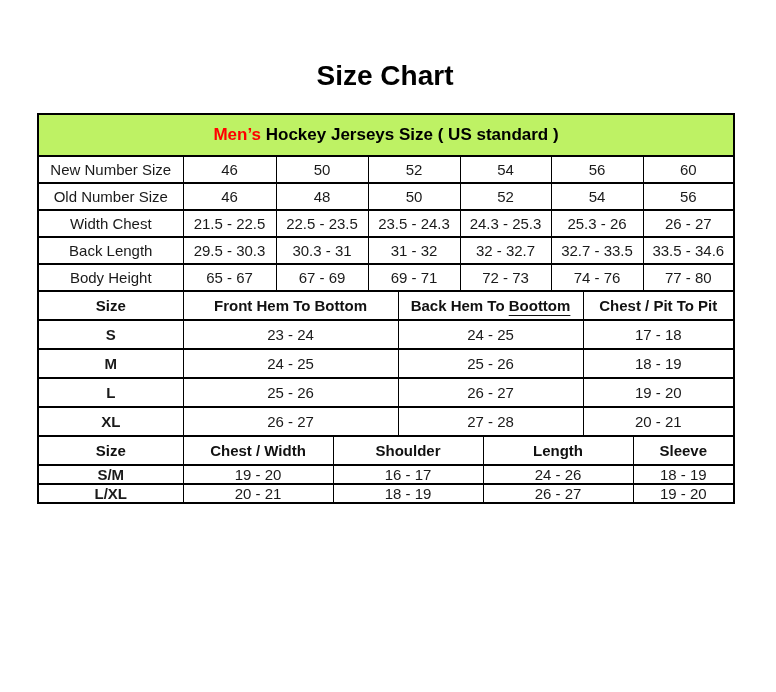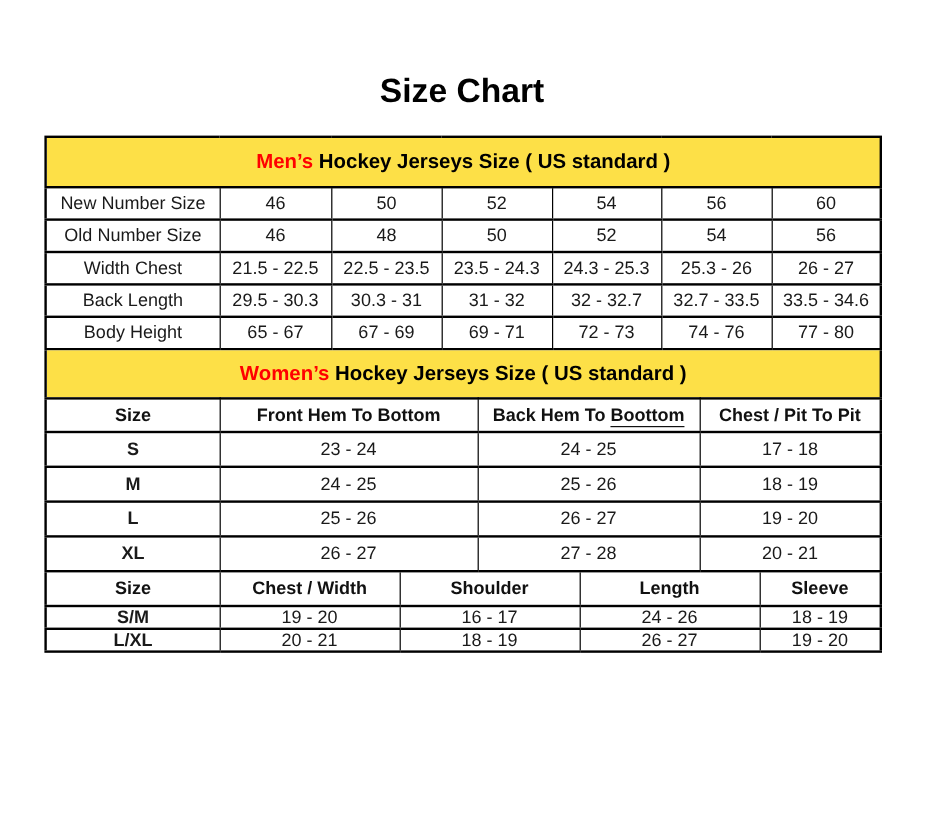--- a/index.html
+++ b/index.html
@@ -43,7 +43,7 @@
   }
   table.stacked tr:first-child th { border-top: 0; }
   .caption-cell {
-    background: #fde047;
+    background: #bef264;
     height: 42px;
     font-size: 17px;
     font-weight: 700;

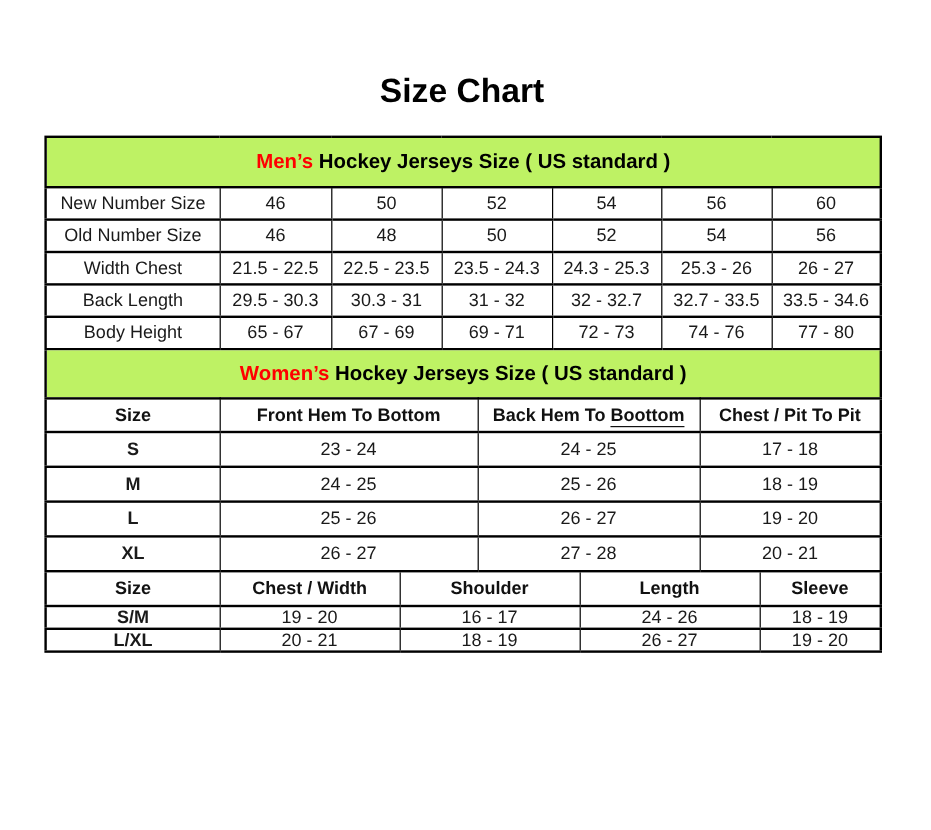--- a/index.html
+++ b/index.html
@@ -144,9 +144,6 @@
         <col style="width:151px">
     </colgroup>
     <tbody>
-        <tr>
-      <th class="caption-cell mid" colspan="4"><span class="caption-hl">Women’s</span><span> Hockey Jerseys Size ( US standard )</span></th>
-    </tr>
     <tr>
       <th class="col-head">Size</th>
       <th class="col-head">Front Hem To Bottom</th>

